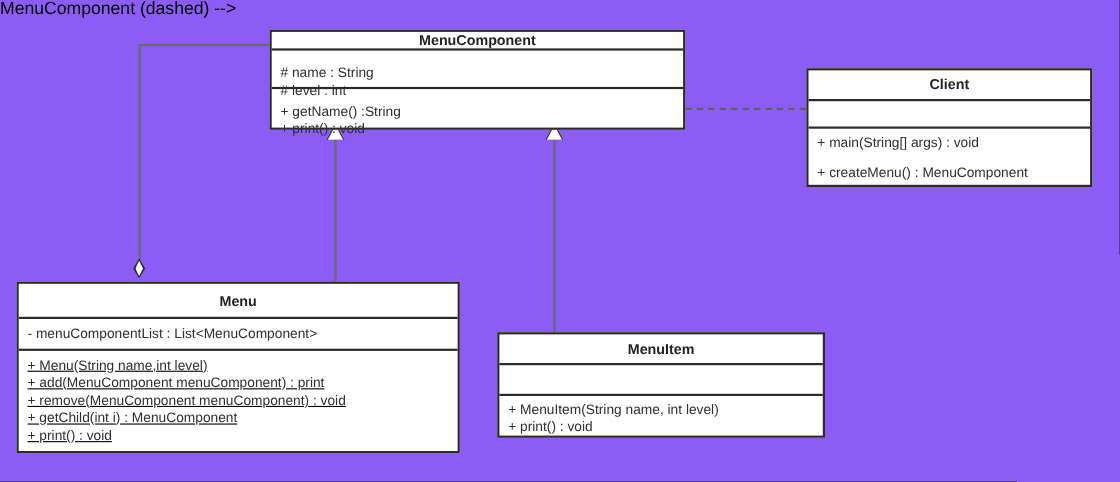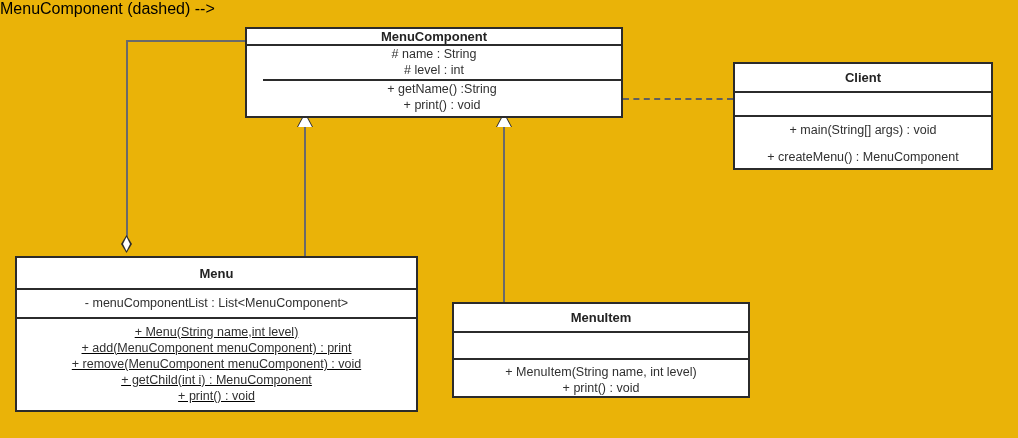--- a/index.html
+++ b/index.html
@@ -11,7 +11,7 @@
     position: relative;
     width: 1018px;
     height: 438px;
-    background: #eab308;
+    background: #8b5cf6;
     overflow: hidden;
     font-family: "Liberation Sans", sans-serif;
   }

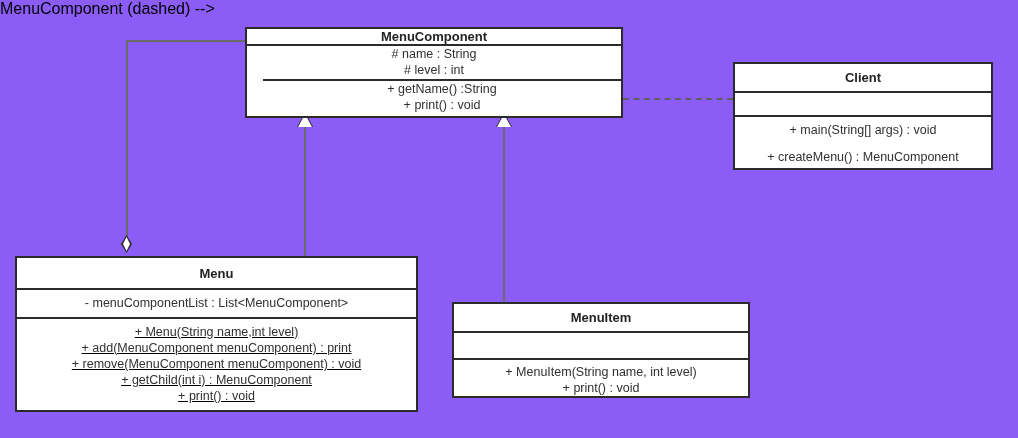--- a/index.html
+++ b/index.html
@@ -36,11 +36,10 @@
   .uml-section {
     border-top: 2px solid #2b2b2b;
     box-sizing: border-box;
-    padding: 0 8px 3px 8px;
+    padding: 12px 8px 3px 8px;
     display: flex;
     flex-direction: column;
     justify-content: flex-start;
-    align-items: center;
   }
   .uml-row {
     font-size: 12.5px;

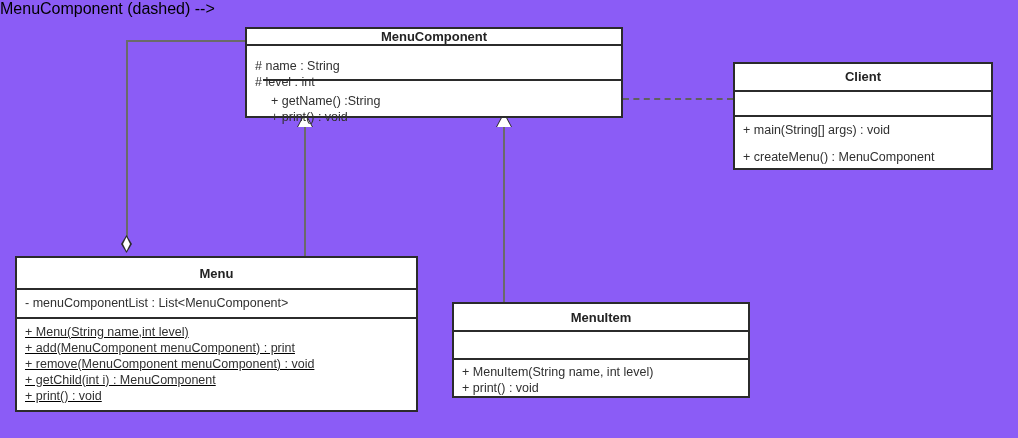--- a/index.html
+++ b/index.html
@@ -133,7 +133,7 @@
       <div class="uml-row"># name : String</div>
       <div class="uml-row"># level : int</div>
     </div>
-    <div class="uml-section" style="height:44px;margin-left:16px;">
+    <div class="uml-section" style="height:44px;">
       <div class="uml-row">+ getName() :String</div>
       <div class="uml-row">+ print() : void</div>
     </div>

